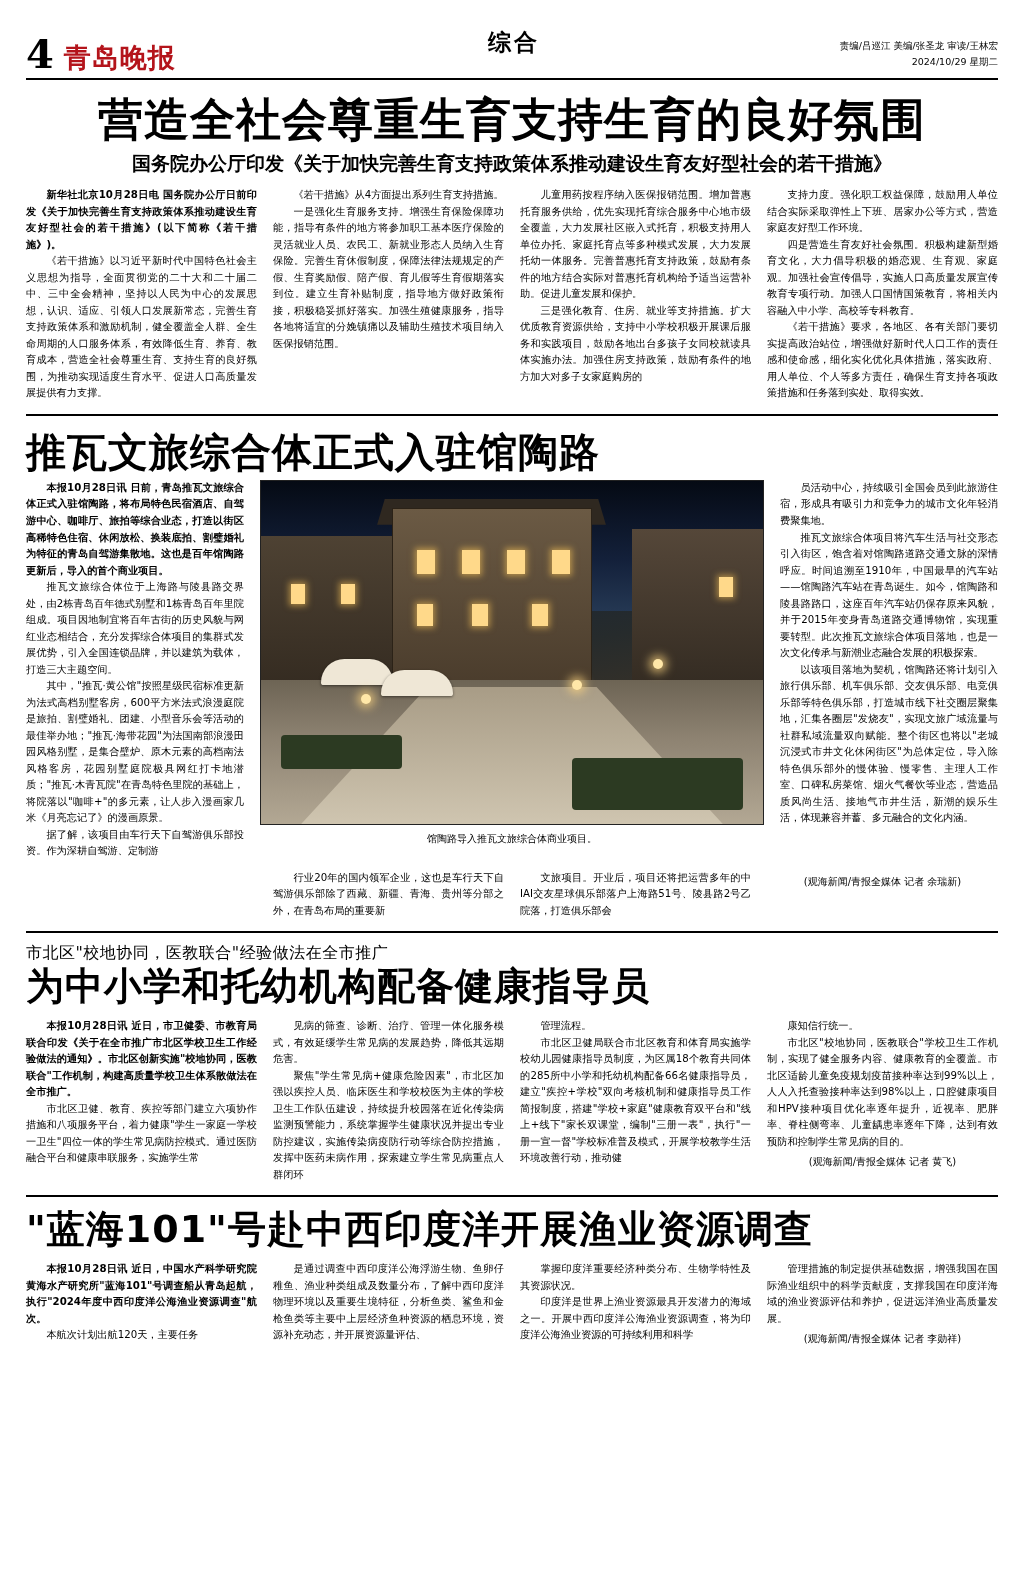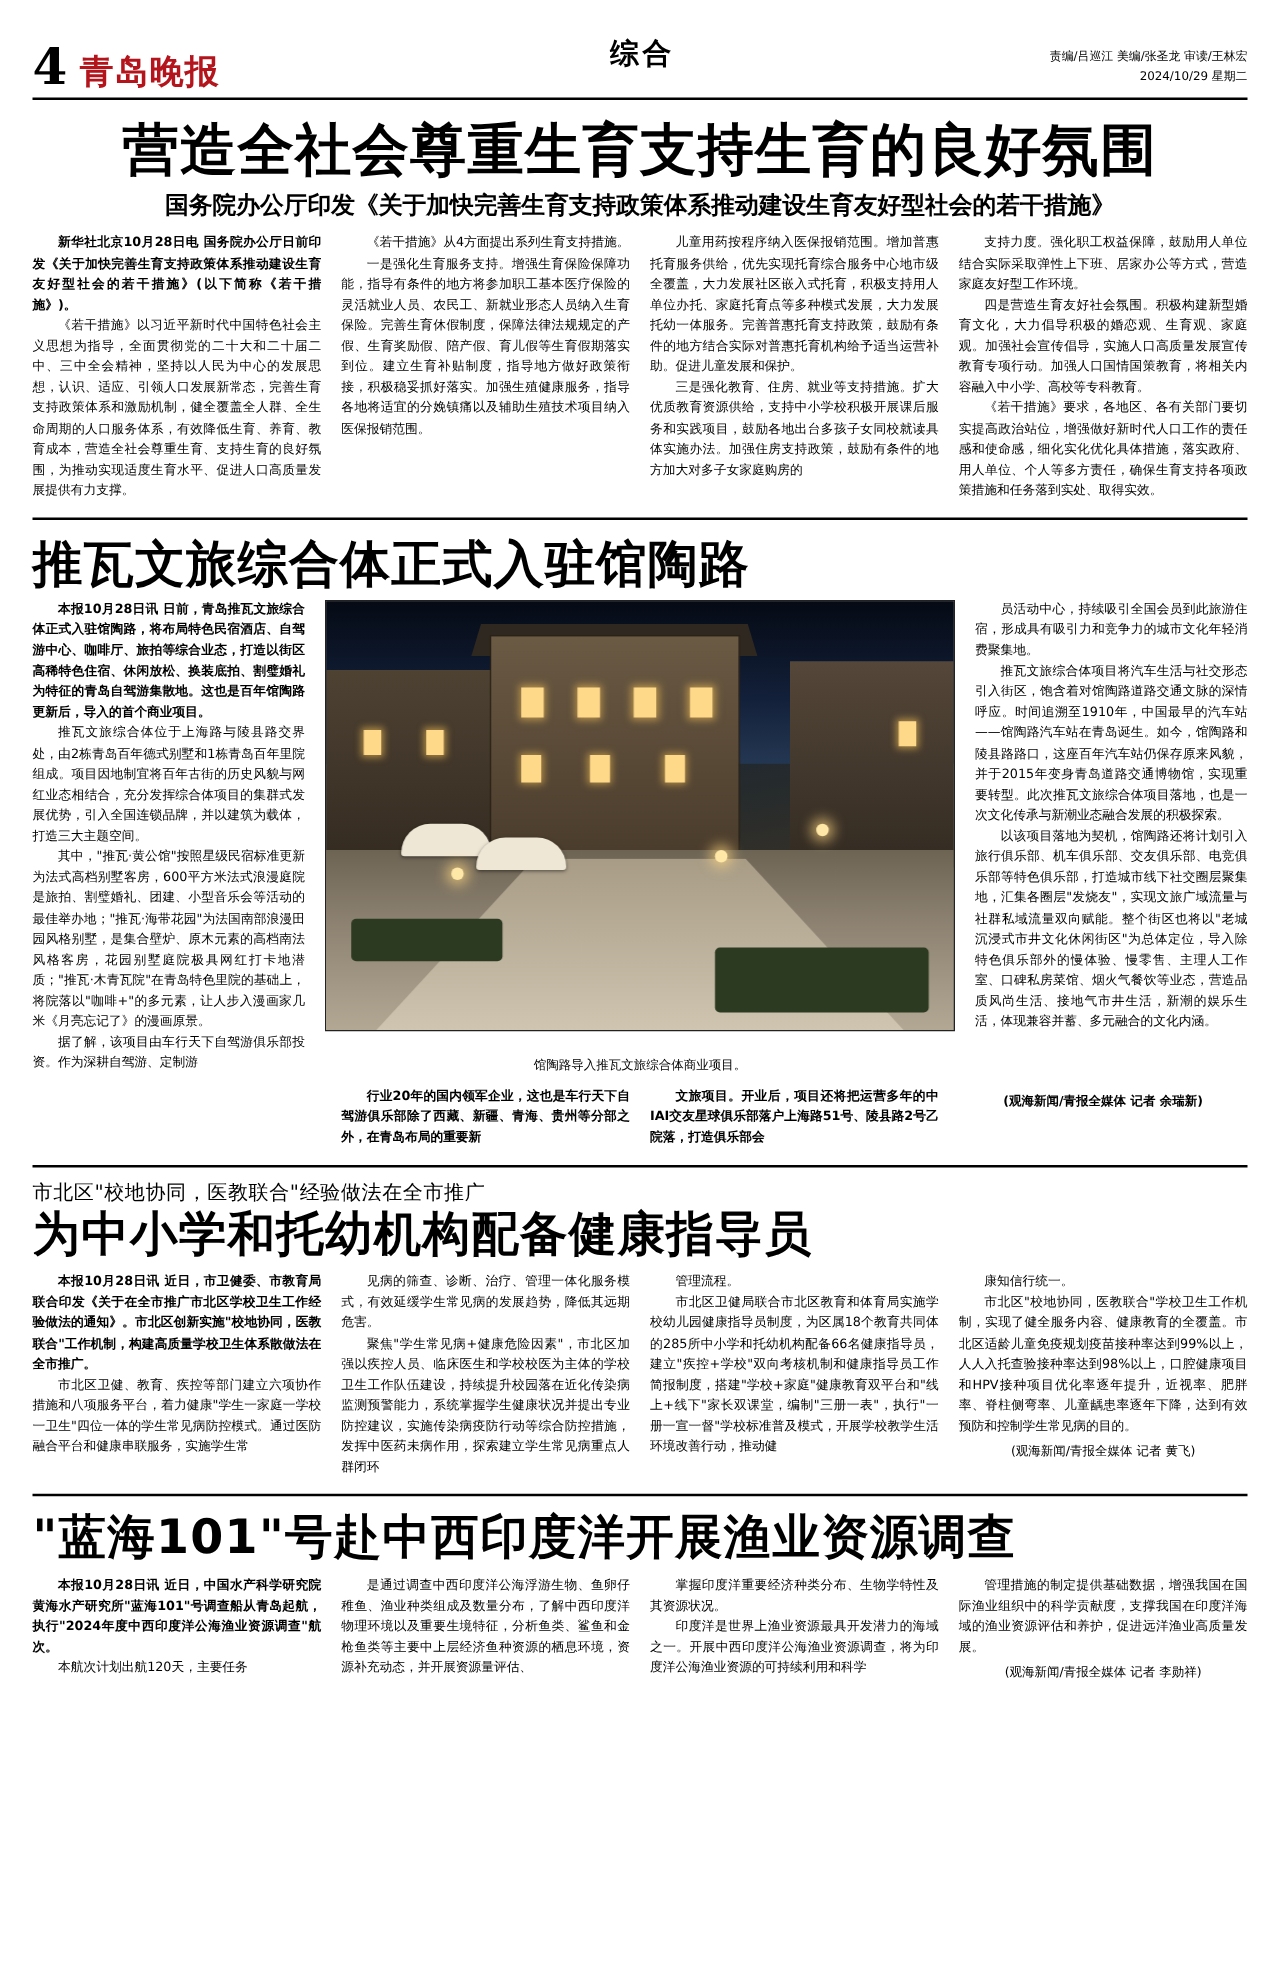--- a/index.html
+++ b/index.html
@@ -151,7 +151,7 @@
   .caption {
     text-align: center;
     font-size: 10px;
-    margin-top: 20px;
+    margin-top: 6px;
     line-height: 1.5;
   }
   .a2-bottom {

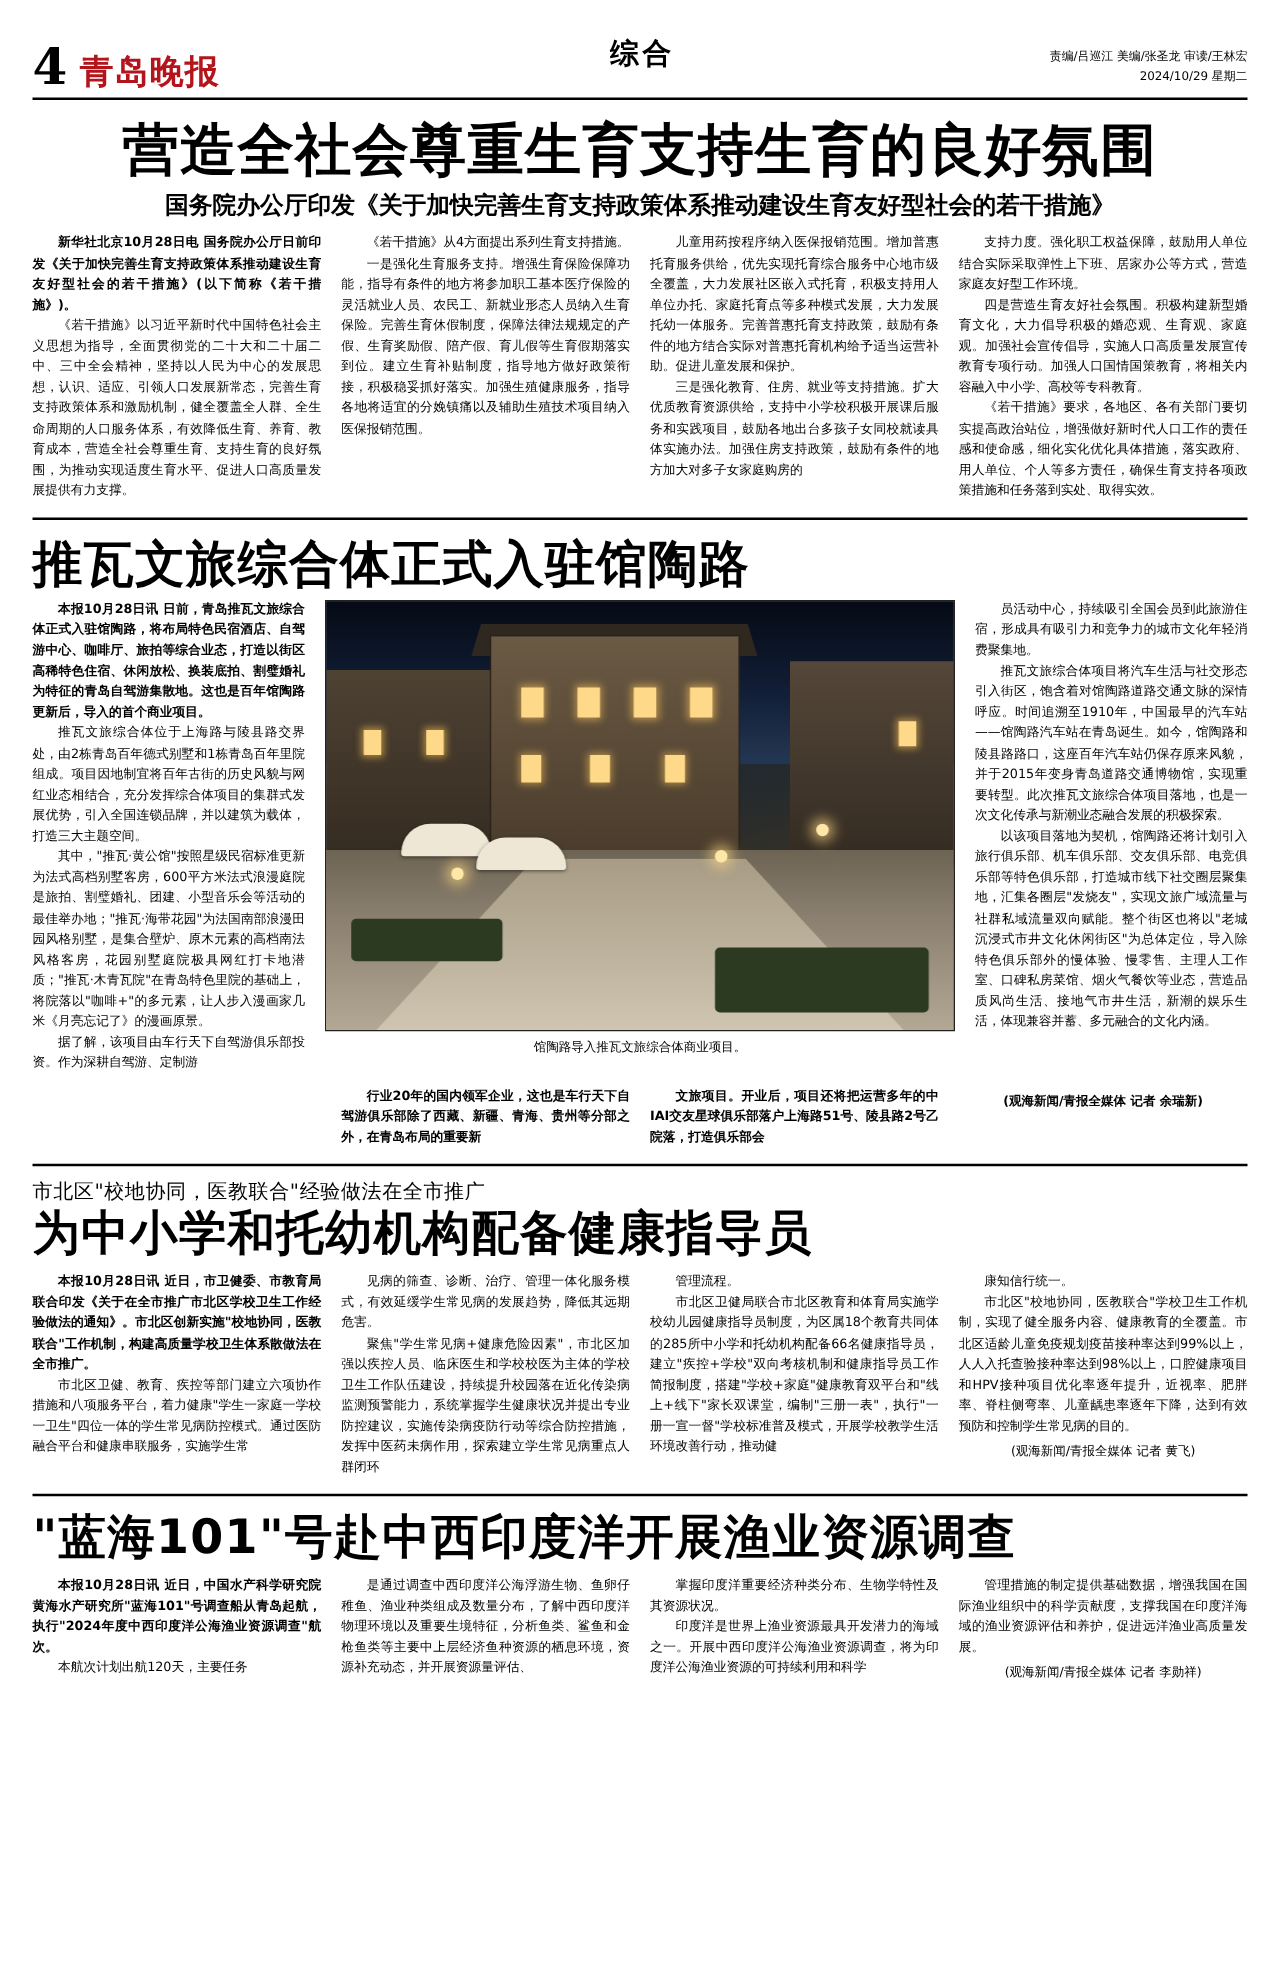--- a/index.html
+++ b/index.html
@@ -162,7 +162,6 @@
     line-height: 1.62;
     text-align: justify;
     margin-top: 10px;
-    font-weight: bold;
   }
   .a2-bottom p { margin: 0; text-indent: 2em; }
   .byline { text-align: center; font-size: 10px; margin-top: 4px; }

